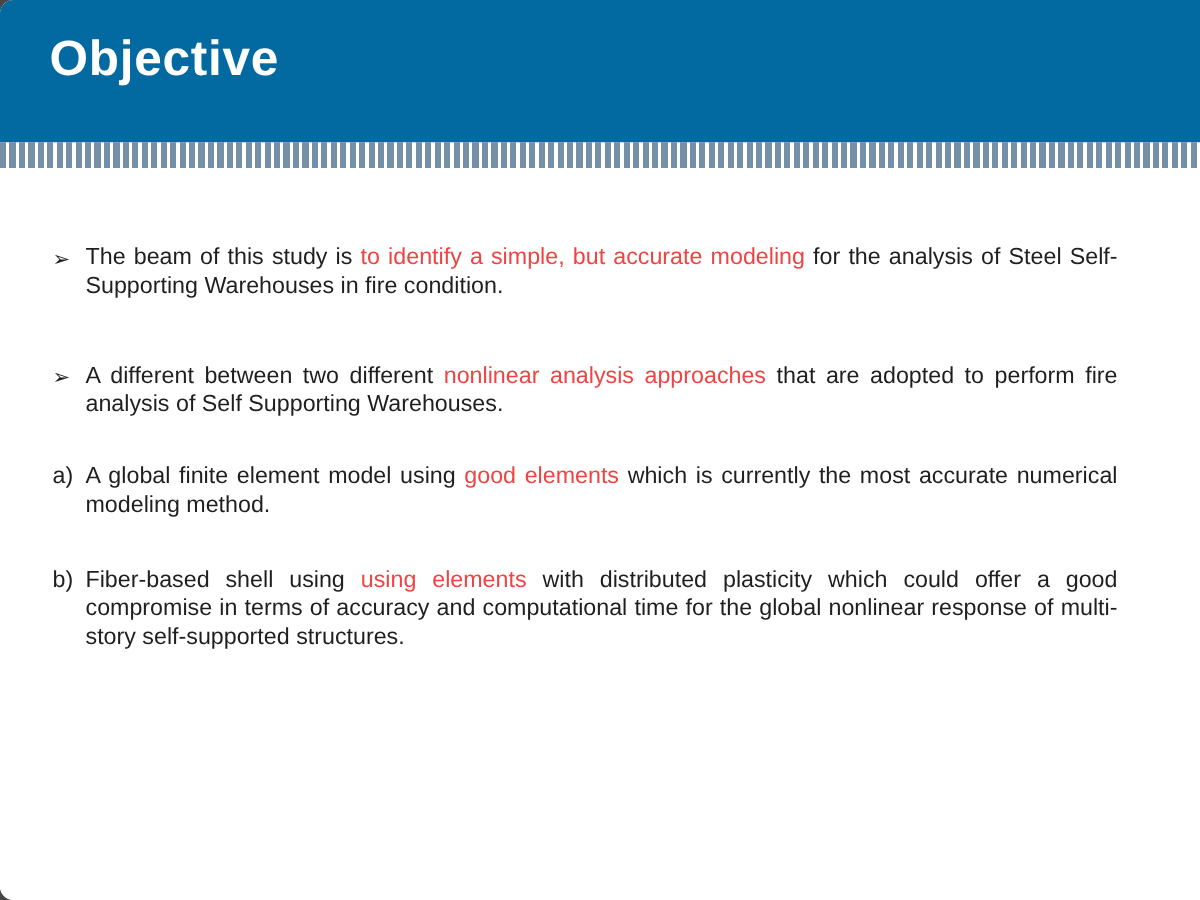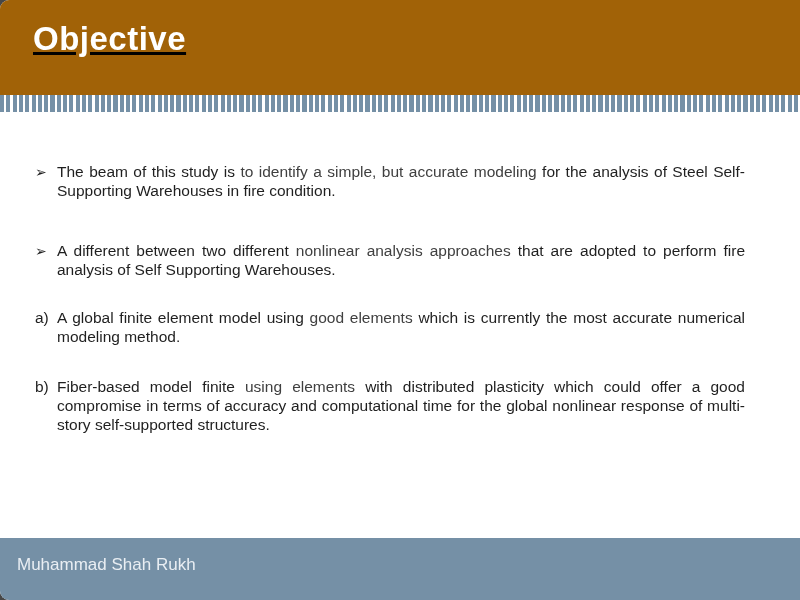--- a/index.html
+++ b/index.html
@@ -20,10 +20,9 @@
   }
   .header {
     height: 95px;
-    background: #a16207;
+    background: #0369a1;
     box-sizing: border-box;
     padding: 20px 0 0 33px;
-    text-decoration: underline;
   }
   .title {
     color: #ffffff;

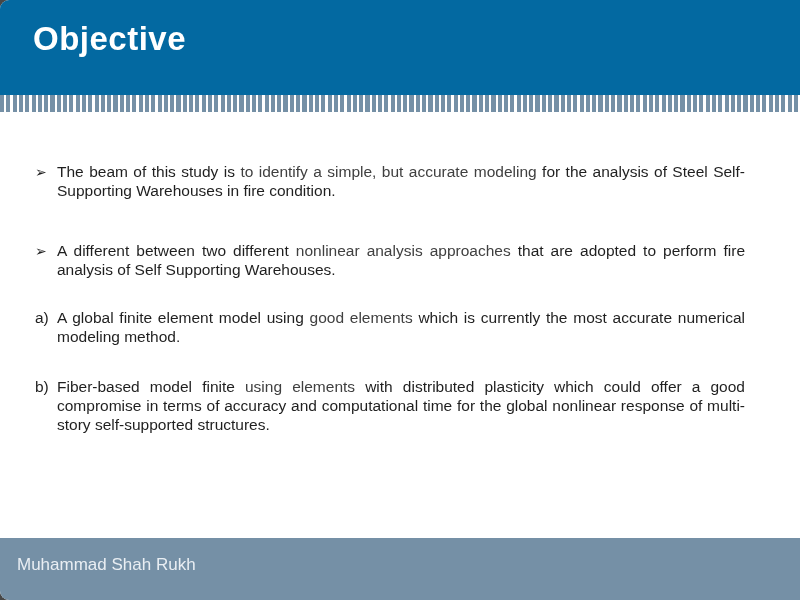--- a/index.html
+++ b/index.html
@@ -64,7 +64,7 @@
     font-size: 14px;
     top: 1px;
   }
-  .hl { color: #404040; }
+  .hl { color: #ef4444; }
   .mb-b1 { margin-bottom: 41px; }
   .mb-b2 { margin-bottom: 29px; }
   .mb-a  { margin-bottom: 31px; }

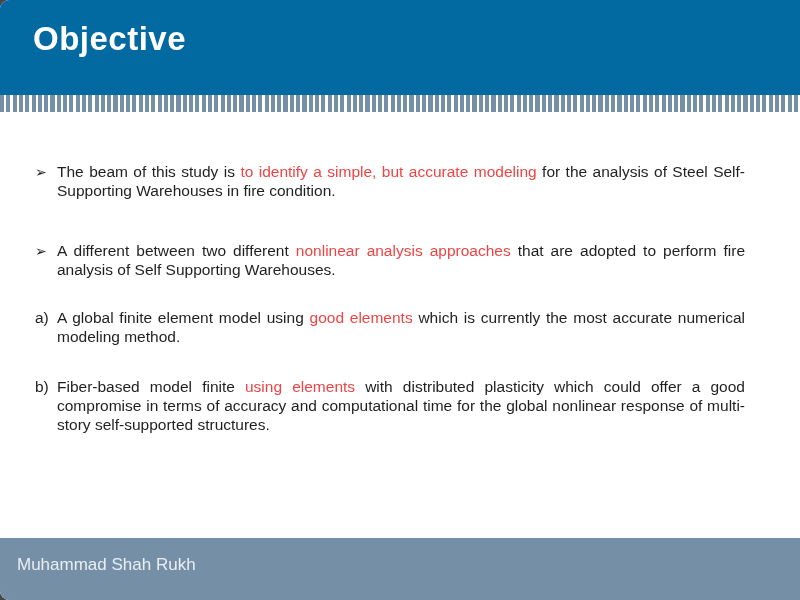--- a/index.html
+++ b/index.html
@@ -105,7 +105,7 @@
     </p>
 
     <p class="item">
-      <span class="marker">b)</span><span>Fiber-based model finite </span><span class="hl">using elements</span><span> with distributed plasticity which could offer a good compromise in terms of accuracy and computational time for the global nonlinear response of multi-story self-supported structures.</span>
+      <span class="marker">b)</span><span>Fiber-based shell using </span><span class="hl">using elements</span><span> with distributed plasticity which could offer a good compromise in terms of accuracy and computational time for the global nonlinear response of multi-story self-supported structures.</span>
     </p>
 
   </div>

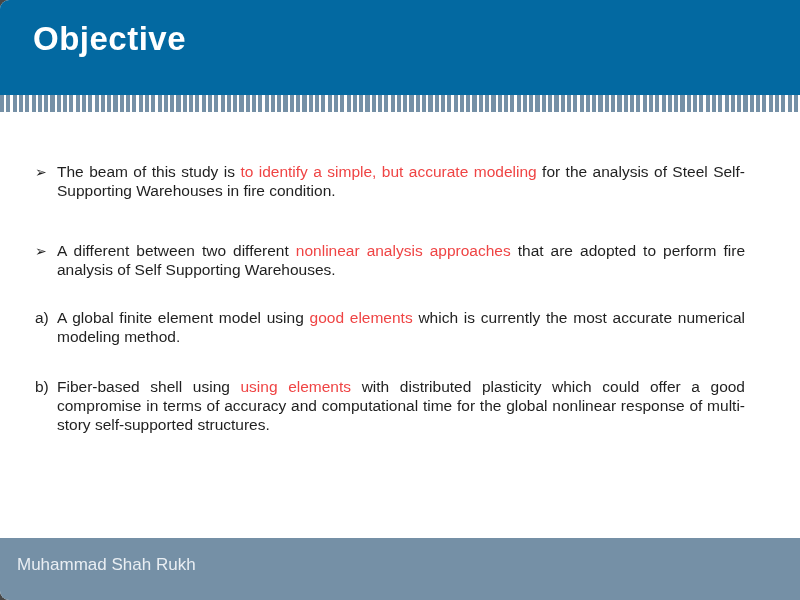--- a/index.html
+++ b/index.html
@@ -110,9 +110,6 @@
 
   </div>
 
-  <div class="footer">
-    <div class="footer-text">Muhammad Shah Rukh</div>
-  </div>
 
 </div>
 

